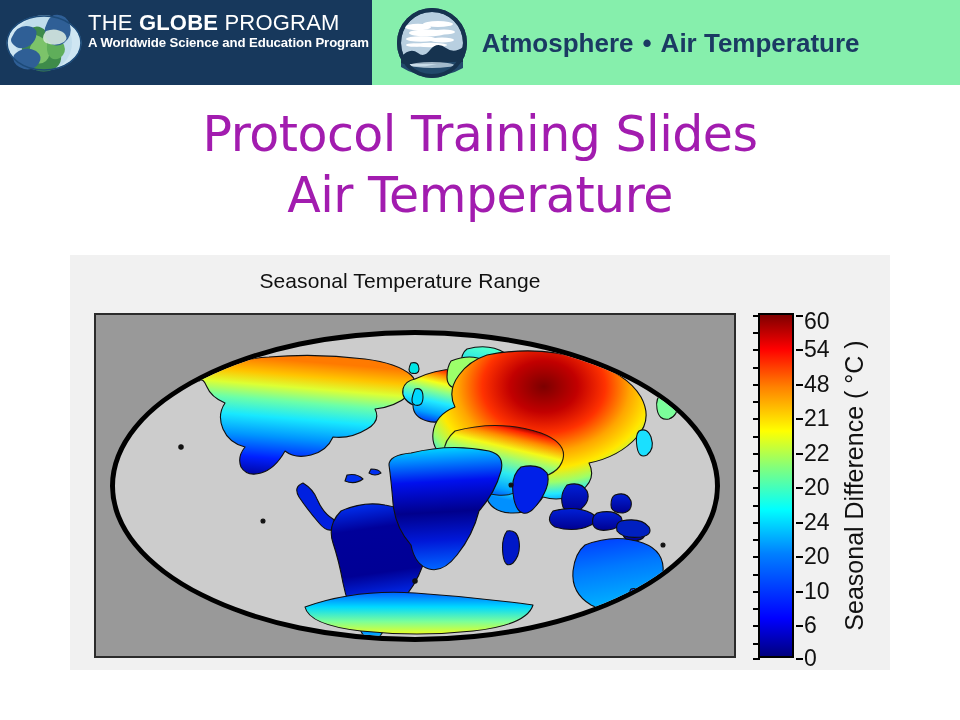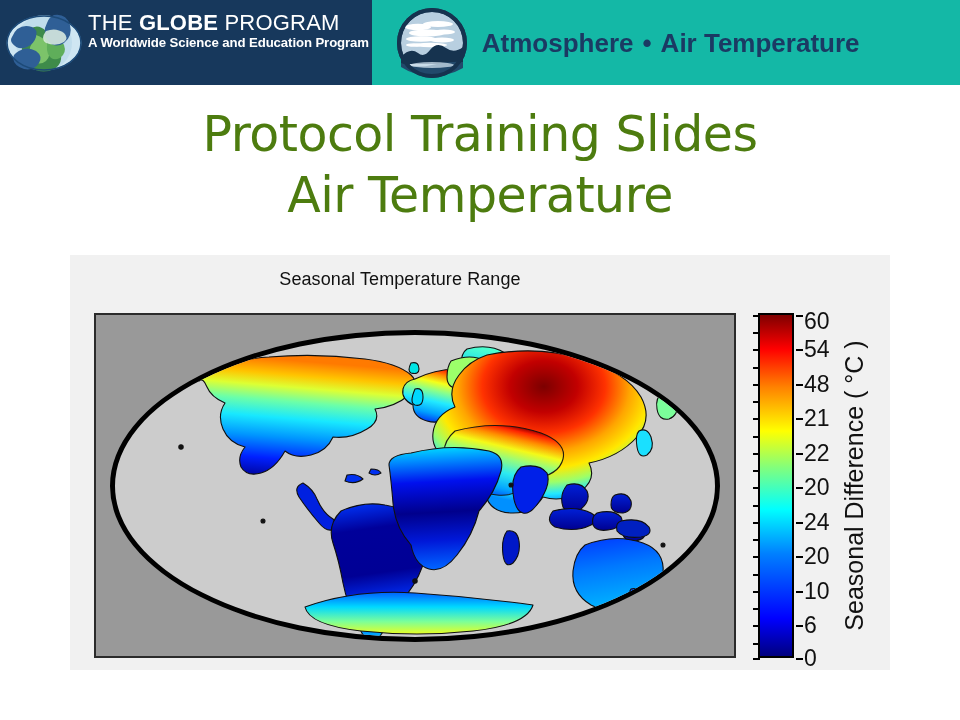--- a/index.html
+++ b/index.html
@@ -30,7 +30,7 @@
   #header-right {
     position: relative;
     width: 598px; height: 85px;
-    background: #14b8a6;
+    background: #86efac;
     display: flex; align-items: center;
   }
   #globe-logo-wrap {

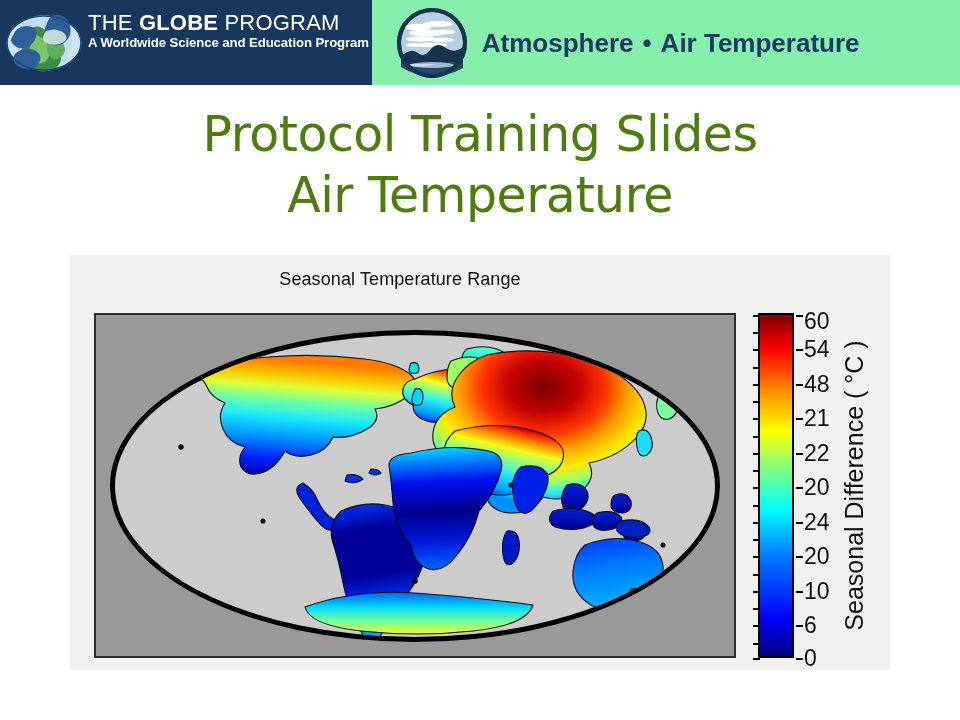--- a/index.html
+++ b/index.html
@@ -75,7 +75,7 @@
     position: absolute; left: 0; top: 104px;
     width: 960px;
     text-align: center;
-    color: #4d7c0f;
+    color: #a21caf;
     font-size: 49px;
     line-height: 1.25;
     font-weight: normal;

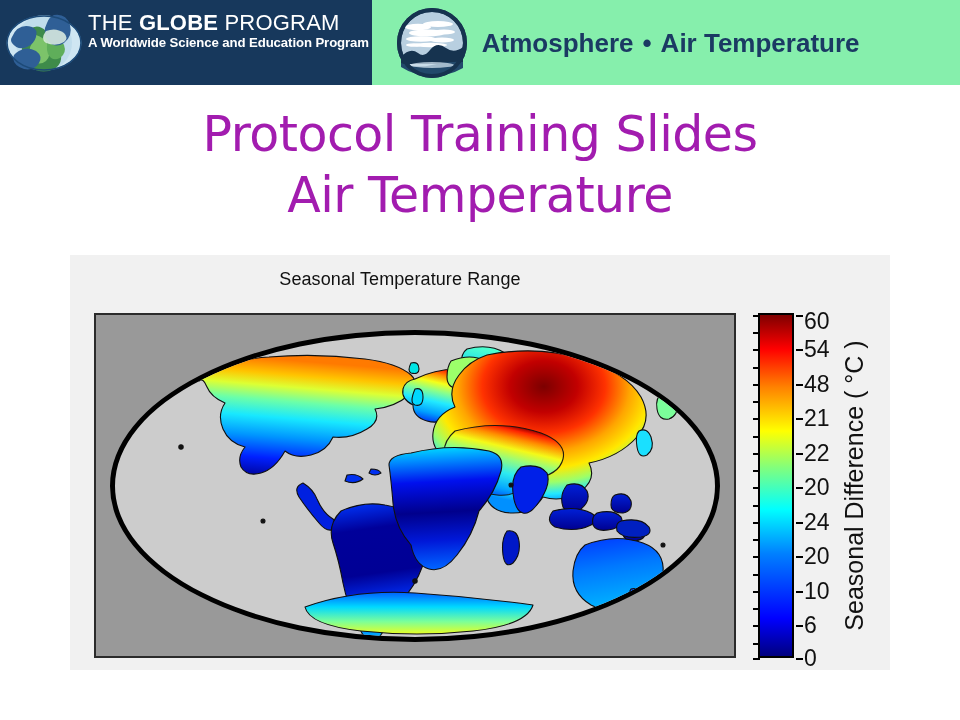--- a/index.html
+++ b/index.html
@@ -96,7 +96,7 @@
     width: 660px;
     text-align: center;
     color: #111111;
-    font-size: 18px;
+    font-size: 21px;
     font-weight: normal;
     letter-spacing: 0.1px;
   }

